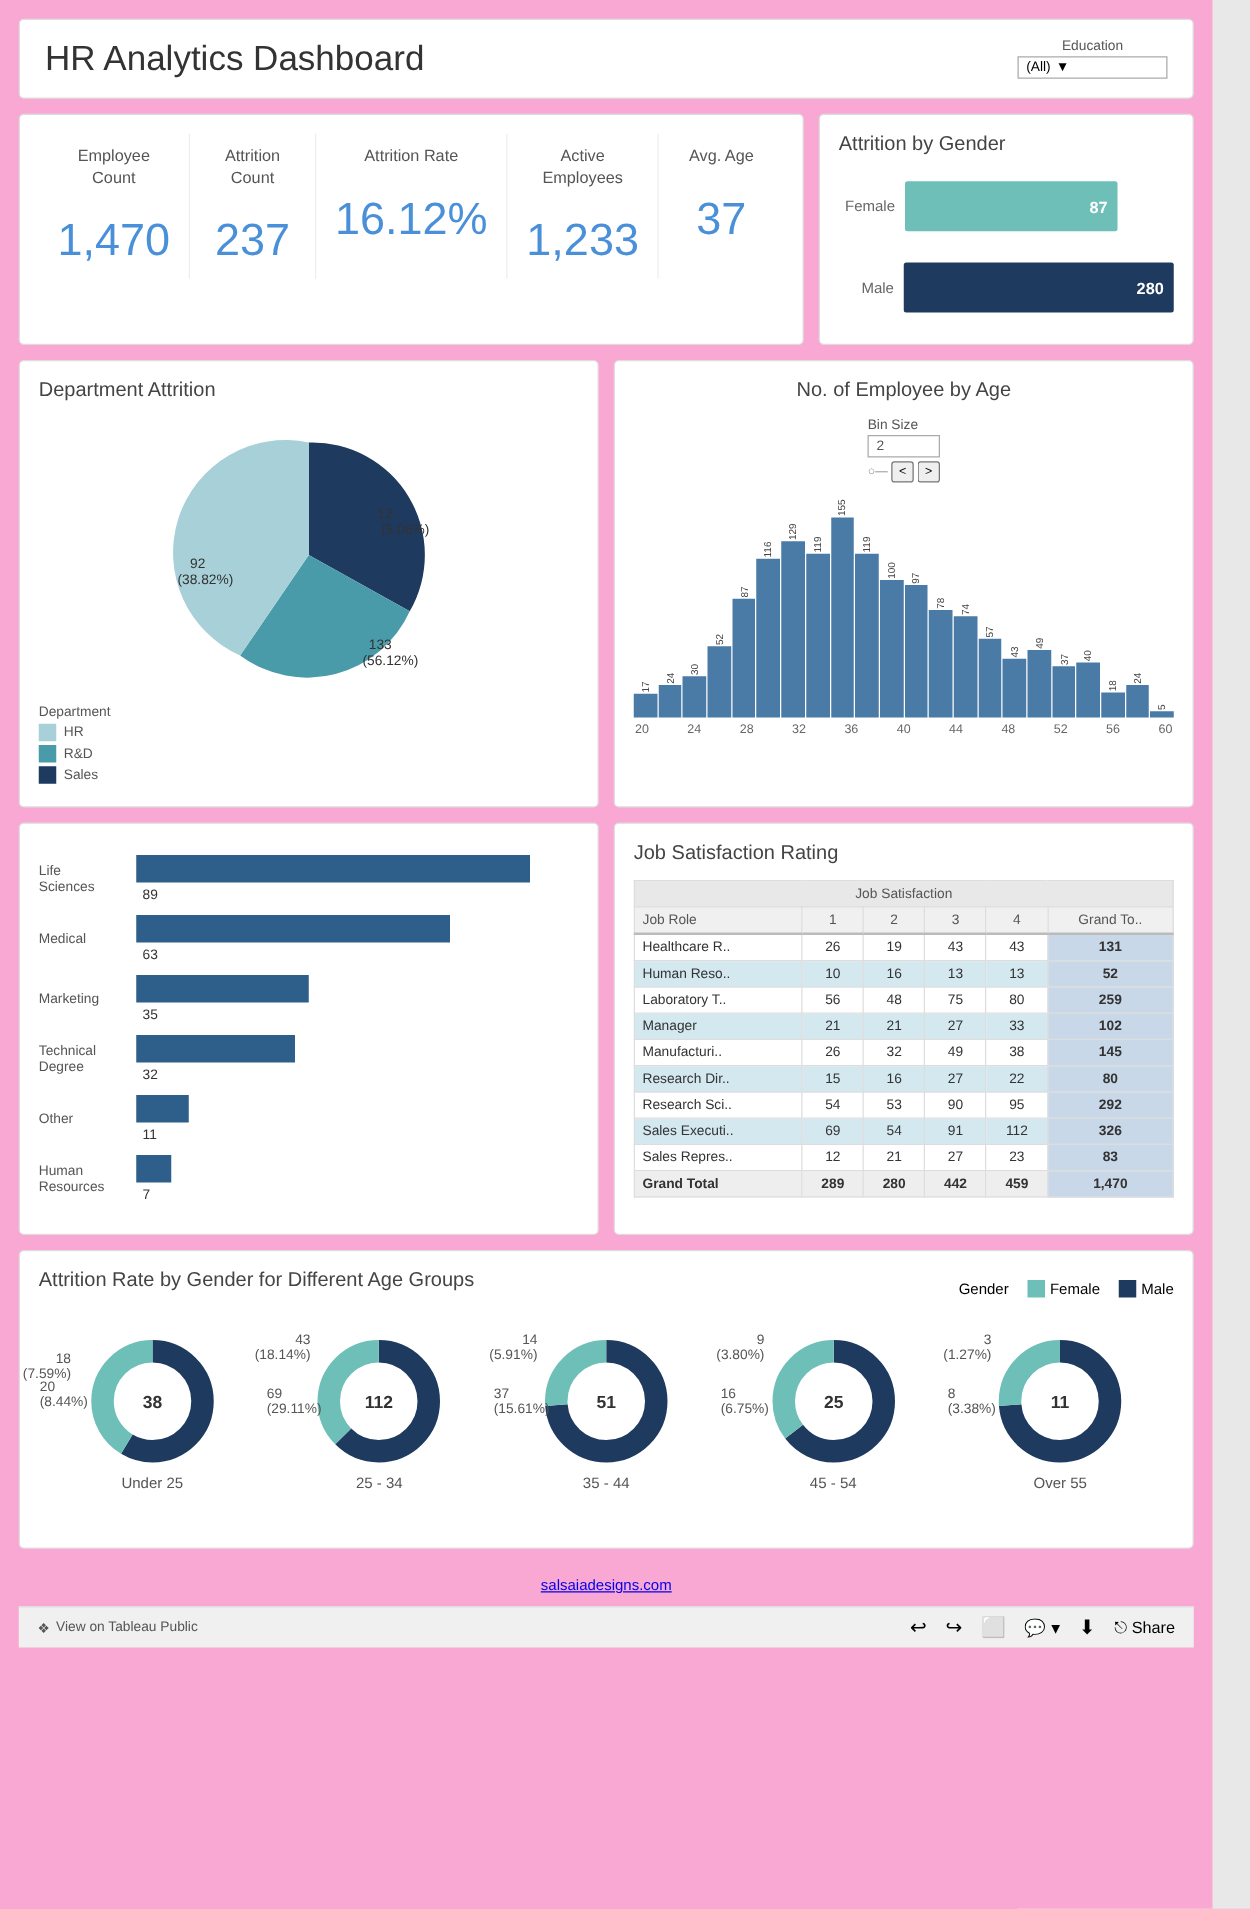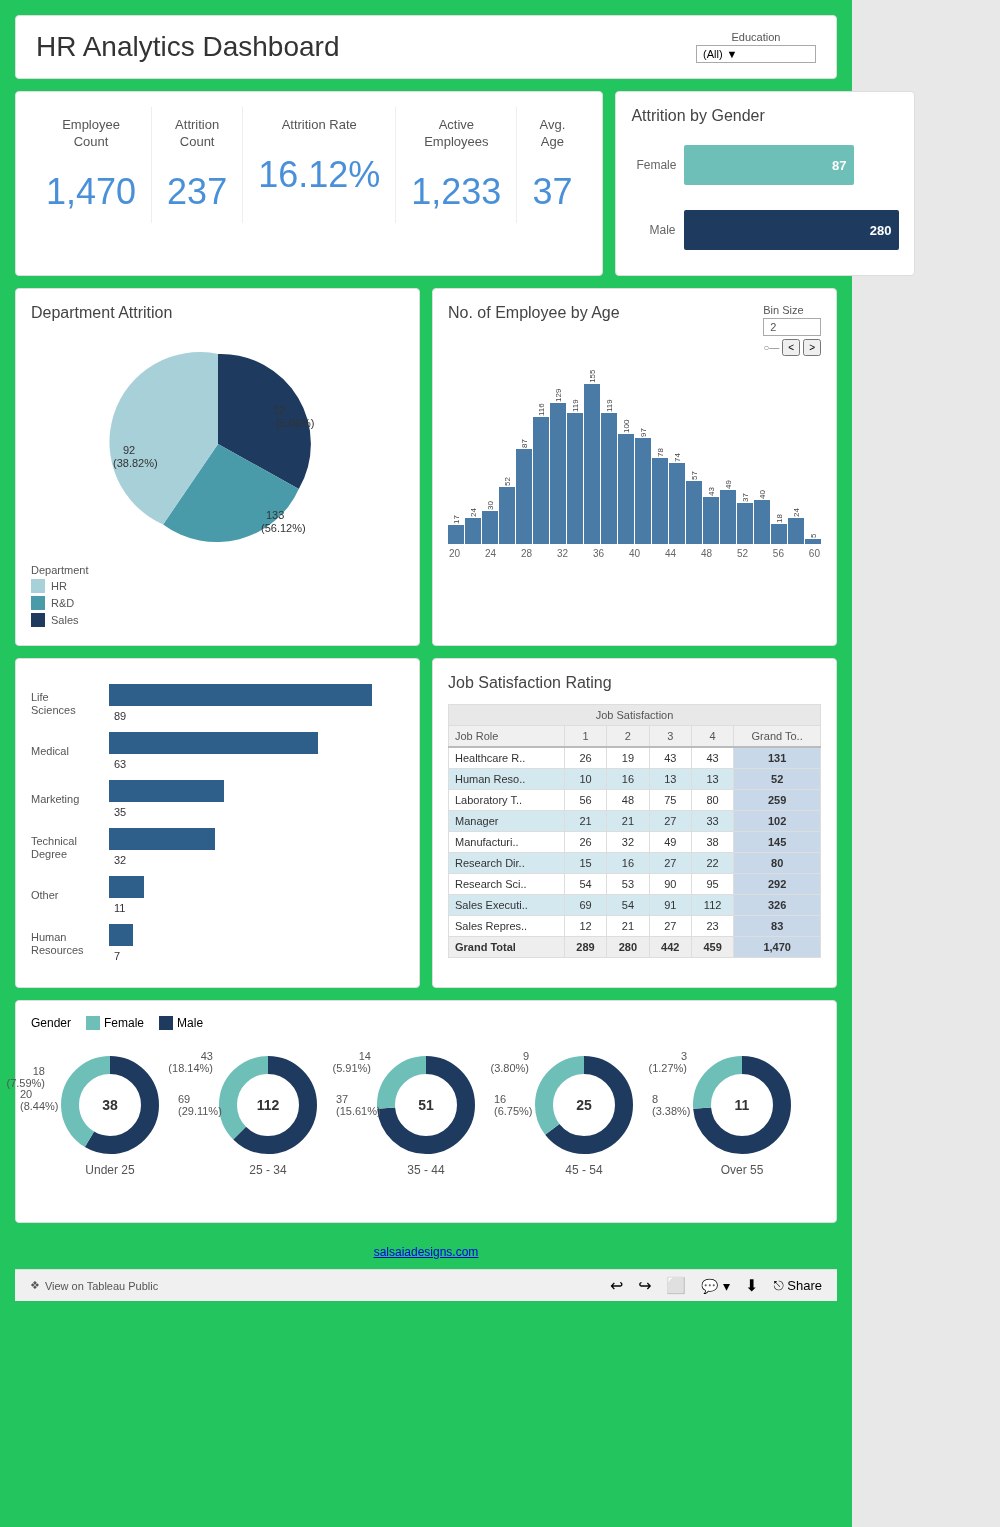--- a/index.html
+++ b/index.html
@@ -5,7 +5,7 @@
     * { box-sizing: border-box; margin: 0; padding: 0; }
     body { background: #e8e8e8; font-family: Arial, sans-serif; width: 1000px; min-height: 1527px; }
     
-    .main-container { background: #22c55e; padding: 15px; width: 852px; min-height: 1527px; }
+    .main-container { background: #f9a8d4; padding: 15px; width: 970px; min-height: 1527px; }
     
     
     .header-card {

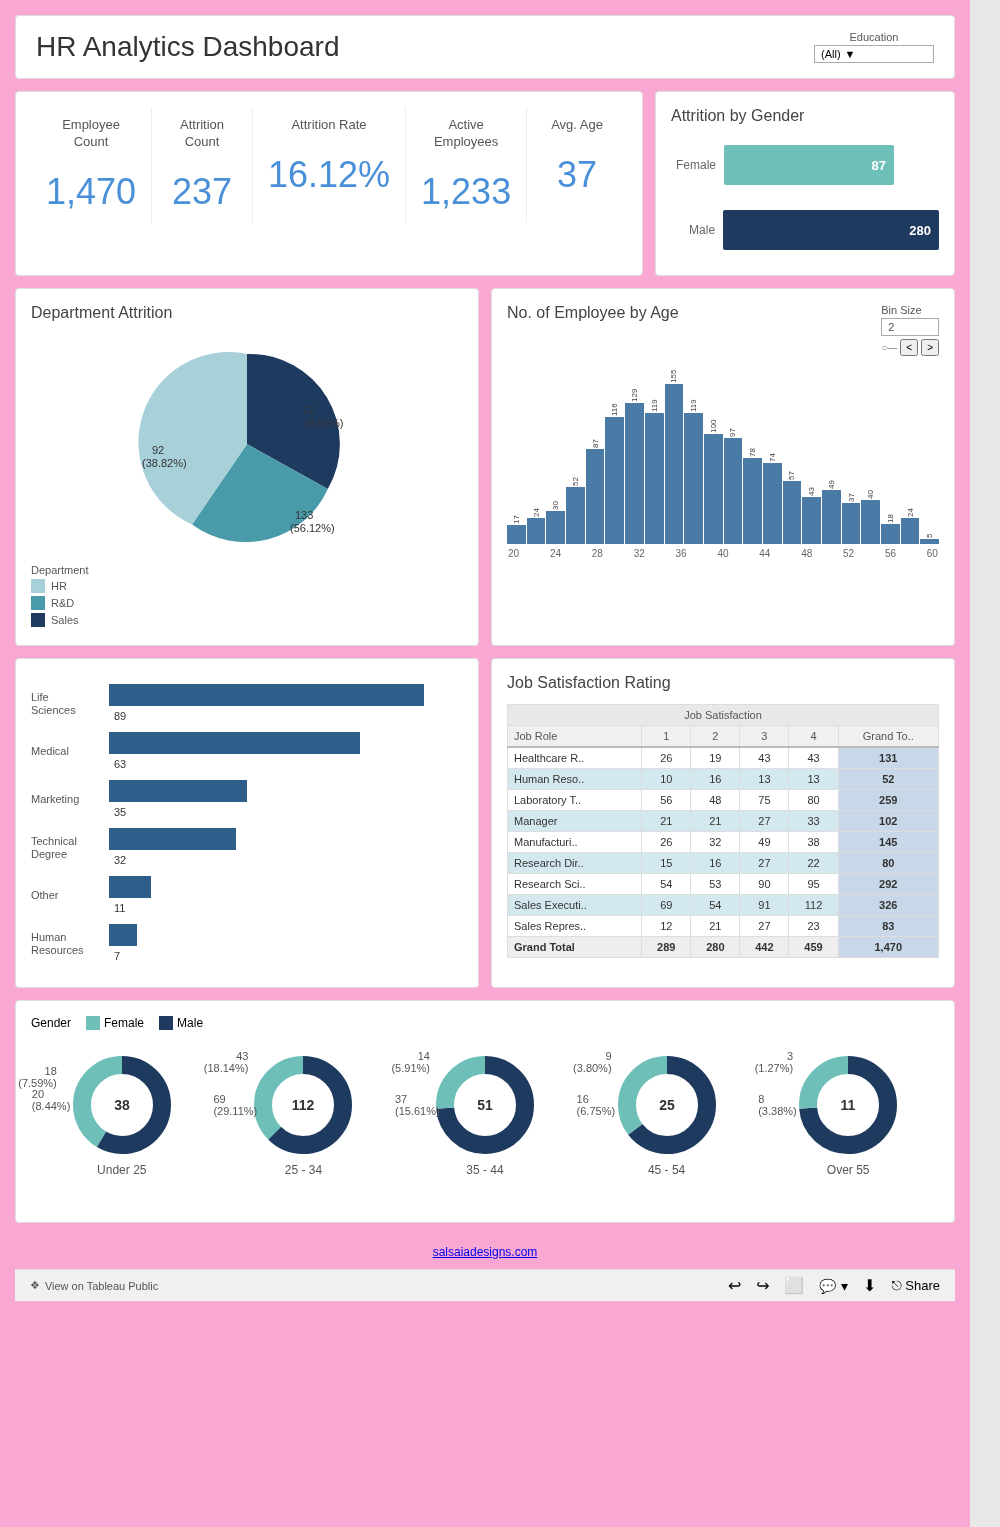--- a/index.html
+++ b/index.html
@@ -75,7 +75,7 @@
       padding: 15px;
       flex: 1;
     }
-    .chart-title-row { display: flex; justify-content: space-between; align-items: flex-start; }
+    .chart-title-row { display: flex; justify-content: space-between; align-items: center; flex-direction: column; }
     .bin-size-box { border: 1px solid #aaa; padding: 2px 6px; font-size: 11px; display: flex; align-items: center; gap: 4px; }
     
     

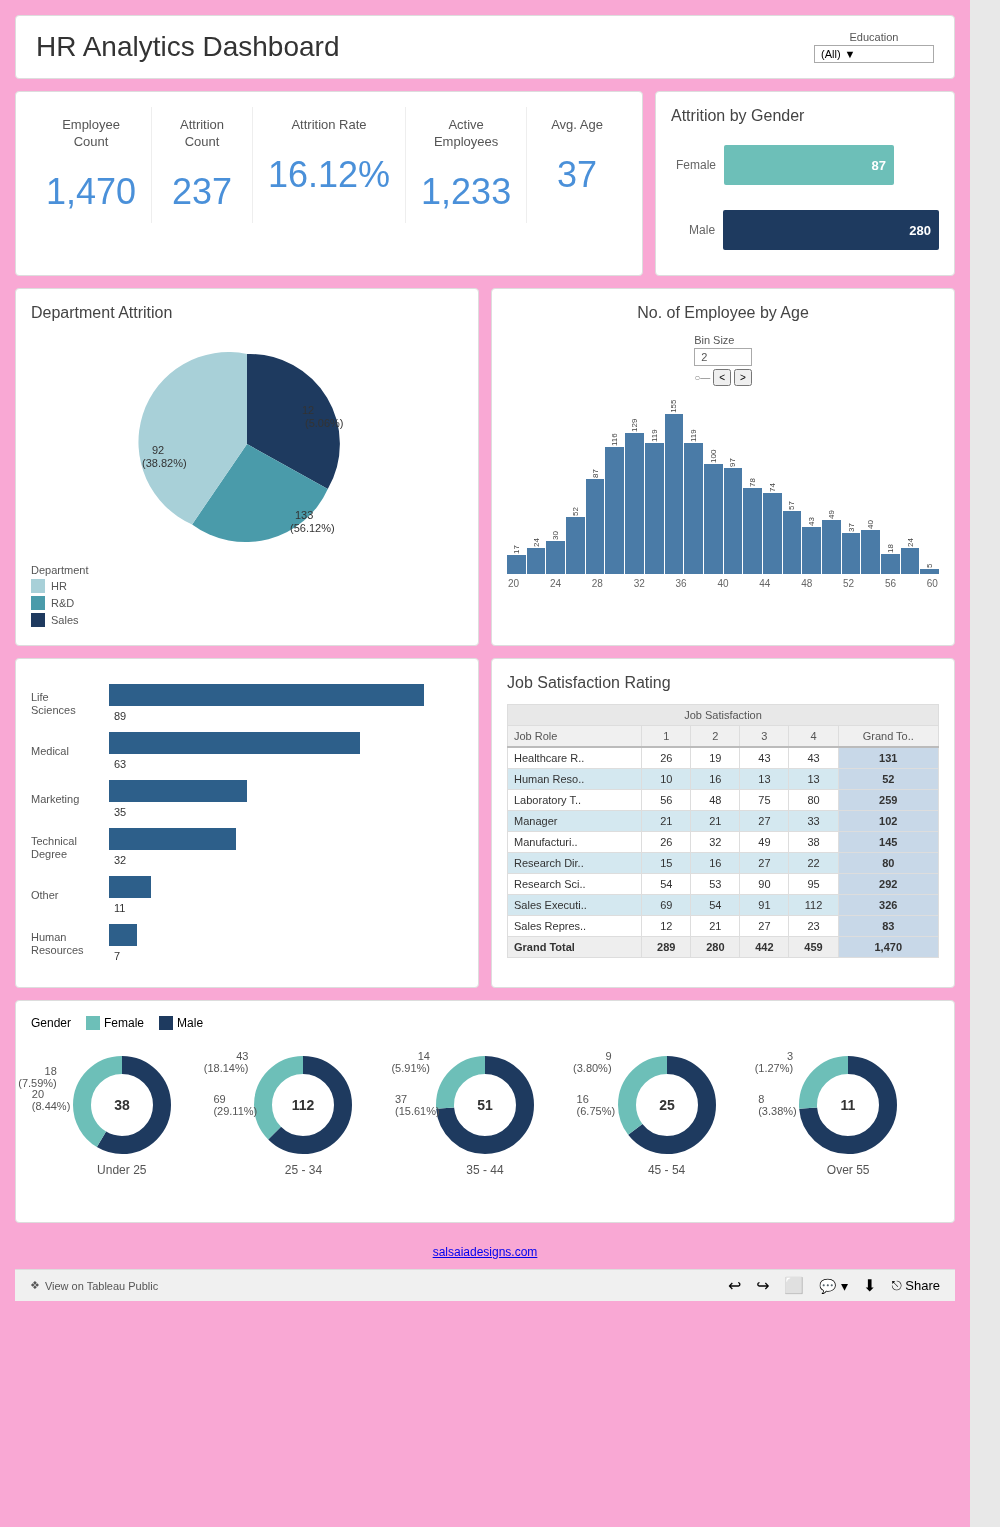--- a/index.html
+++ b/index.html
@@ -514,6 +514,7 @@
 
   <div class="age-group-card">
     <div class="age-group-title-row">
+      <div class="card-title">Attrition Rate by Gender for Different Age Groups</div>
       <div class="gender-legend">
         <span>Gender</span>
         <div class="legend-item-inline">

